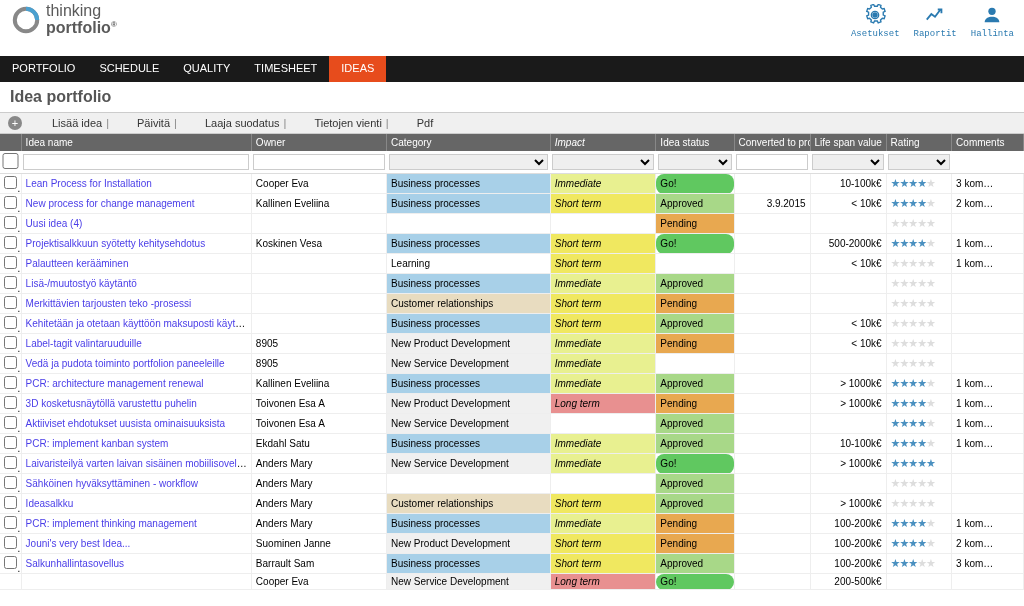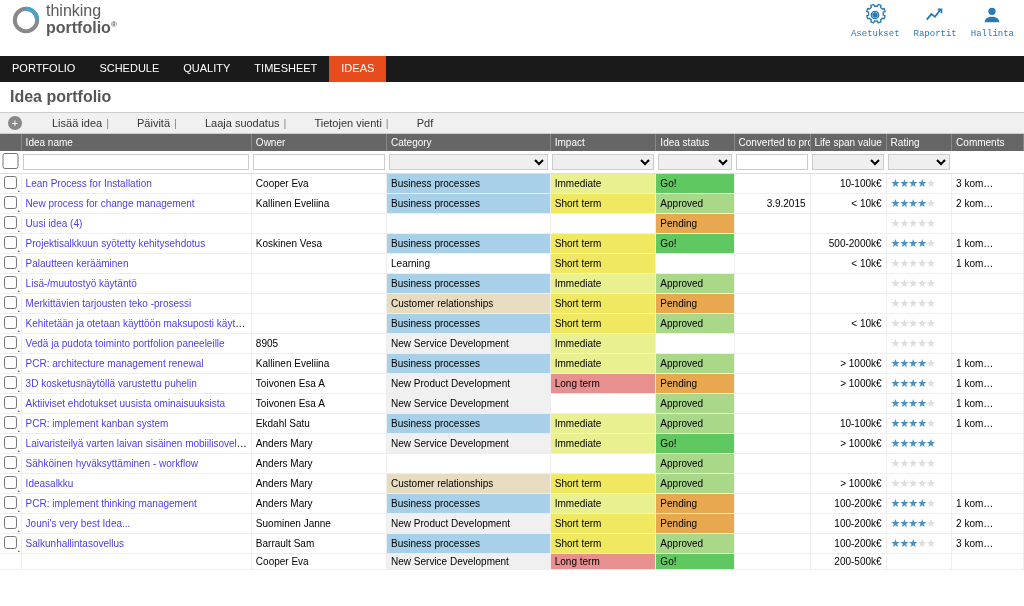--- a/index.html
+++ b/index.html
@@ -44,7 +44,7 @@
 .col-name { width: 218px; }
 .col-owner { width: 128px; }
 .col-cat { width: 155px; }
-.col-imp { width: 100px; }
+.col-imp { width: 100px; font-style: italic; }
 .col-status { width: 74px; }
 .col-conv { width: 72px; text-align: right; }
 .col-life { width: 72px; text-align: right; }

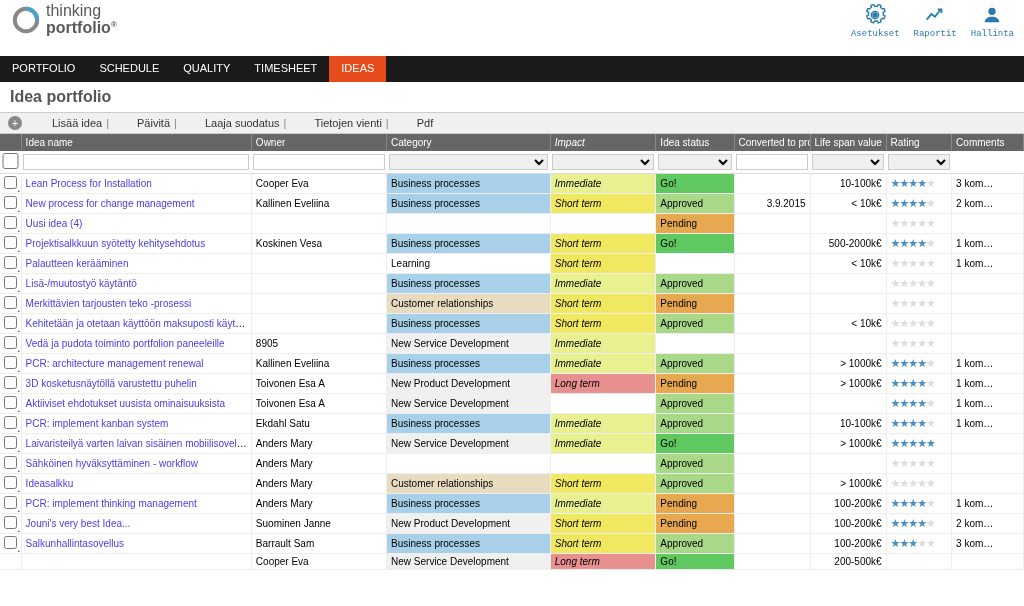--- a/index.html
+++ b/index.html
@@ -36,7 +36,7 @@
 .imp-imm { background: #e8f090 !important; }
 .imp-short { background: #f0e860 !important; }
 .imp-long { background: #e89090 !important; }
-.st-go { background: #60c860 !important; }
+.st-go { background: #60c860 !important; border-radius: 8px; }
 .st-appr { background: #a8d888 !important; }
 .st-pend { background: #e8a850 !important; margin-top: 8px; }
 .st-rej { background: #e03030 !important; color: #fff; }

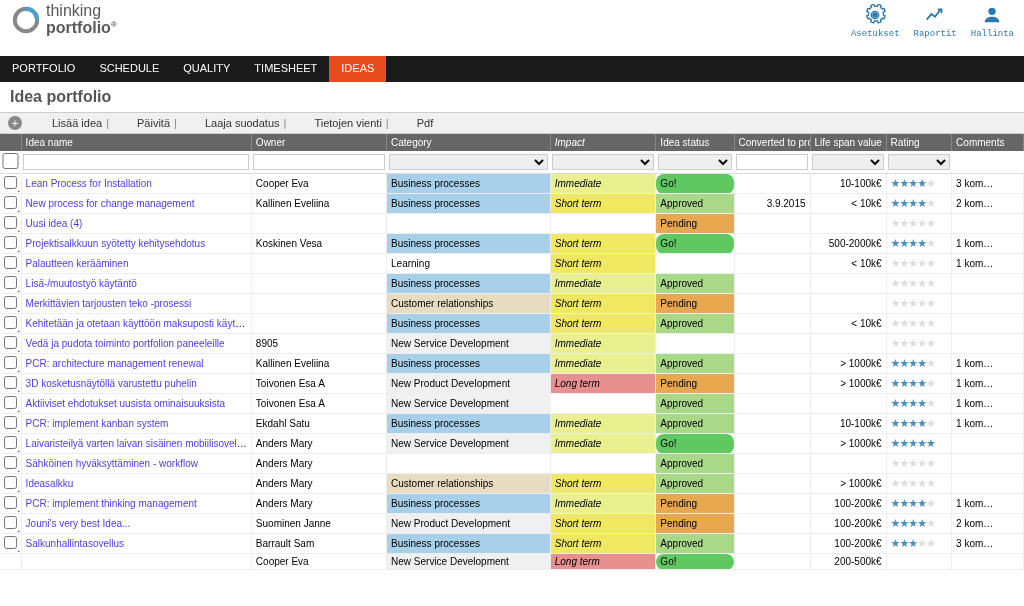--- a/index.html
+++ b/index.html
@@ -242,6 +242,18 @@
         </tr>
         <tr>
           <td class="col-chk"><input type="checkbox" style=""></td>
+          <td class="col-name"><span class="idea-link">Label-tagit valintaruuduille</span></td>
+          <td class="col-owner">8905</td>
+          <td class="col-cat cat-npd">New Product Development</td>
+          <td class="col-imp imp-imm">Immediate</td>
+          <td class="col-status st-pend">Pending</td>
+          <td class="col-conv"></td>
+          <td class="col-life">&lt; 10k€</td>
+          <td class="col-rate"><span class="stars stars-empty">★★★★★</span></td>
+          <td class="col-comm"></td>
+        </tr>
+        <tr>
+          <td class="col-chk"><input type="checkbox" style=""></td>
           <td class="col-name"><span class="idea-link">Vedä ja pudota toiminto portfolion paneeleille</span></td>
           <td class="col-owner">8905</td>
           <td class="col-cat cat-nsd">New Service Development</td>

